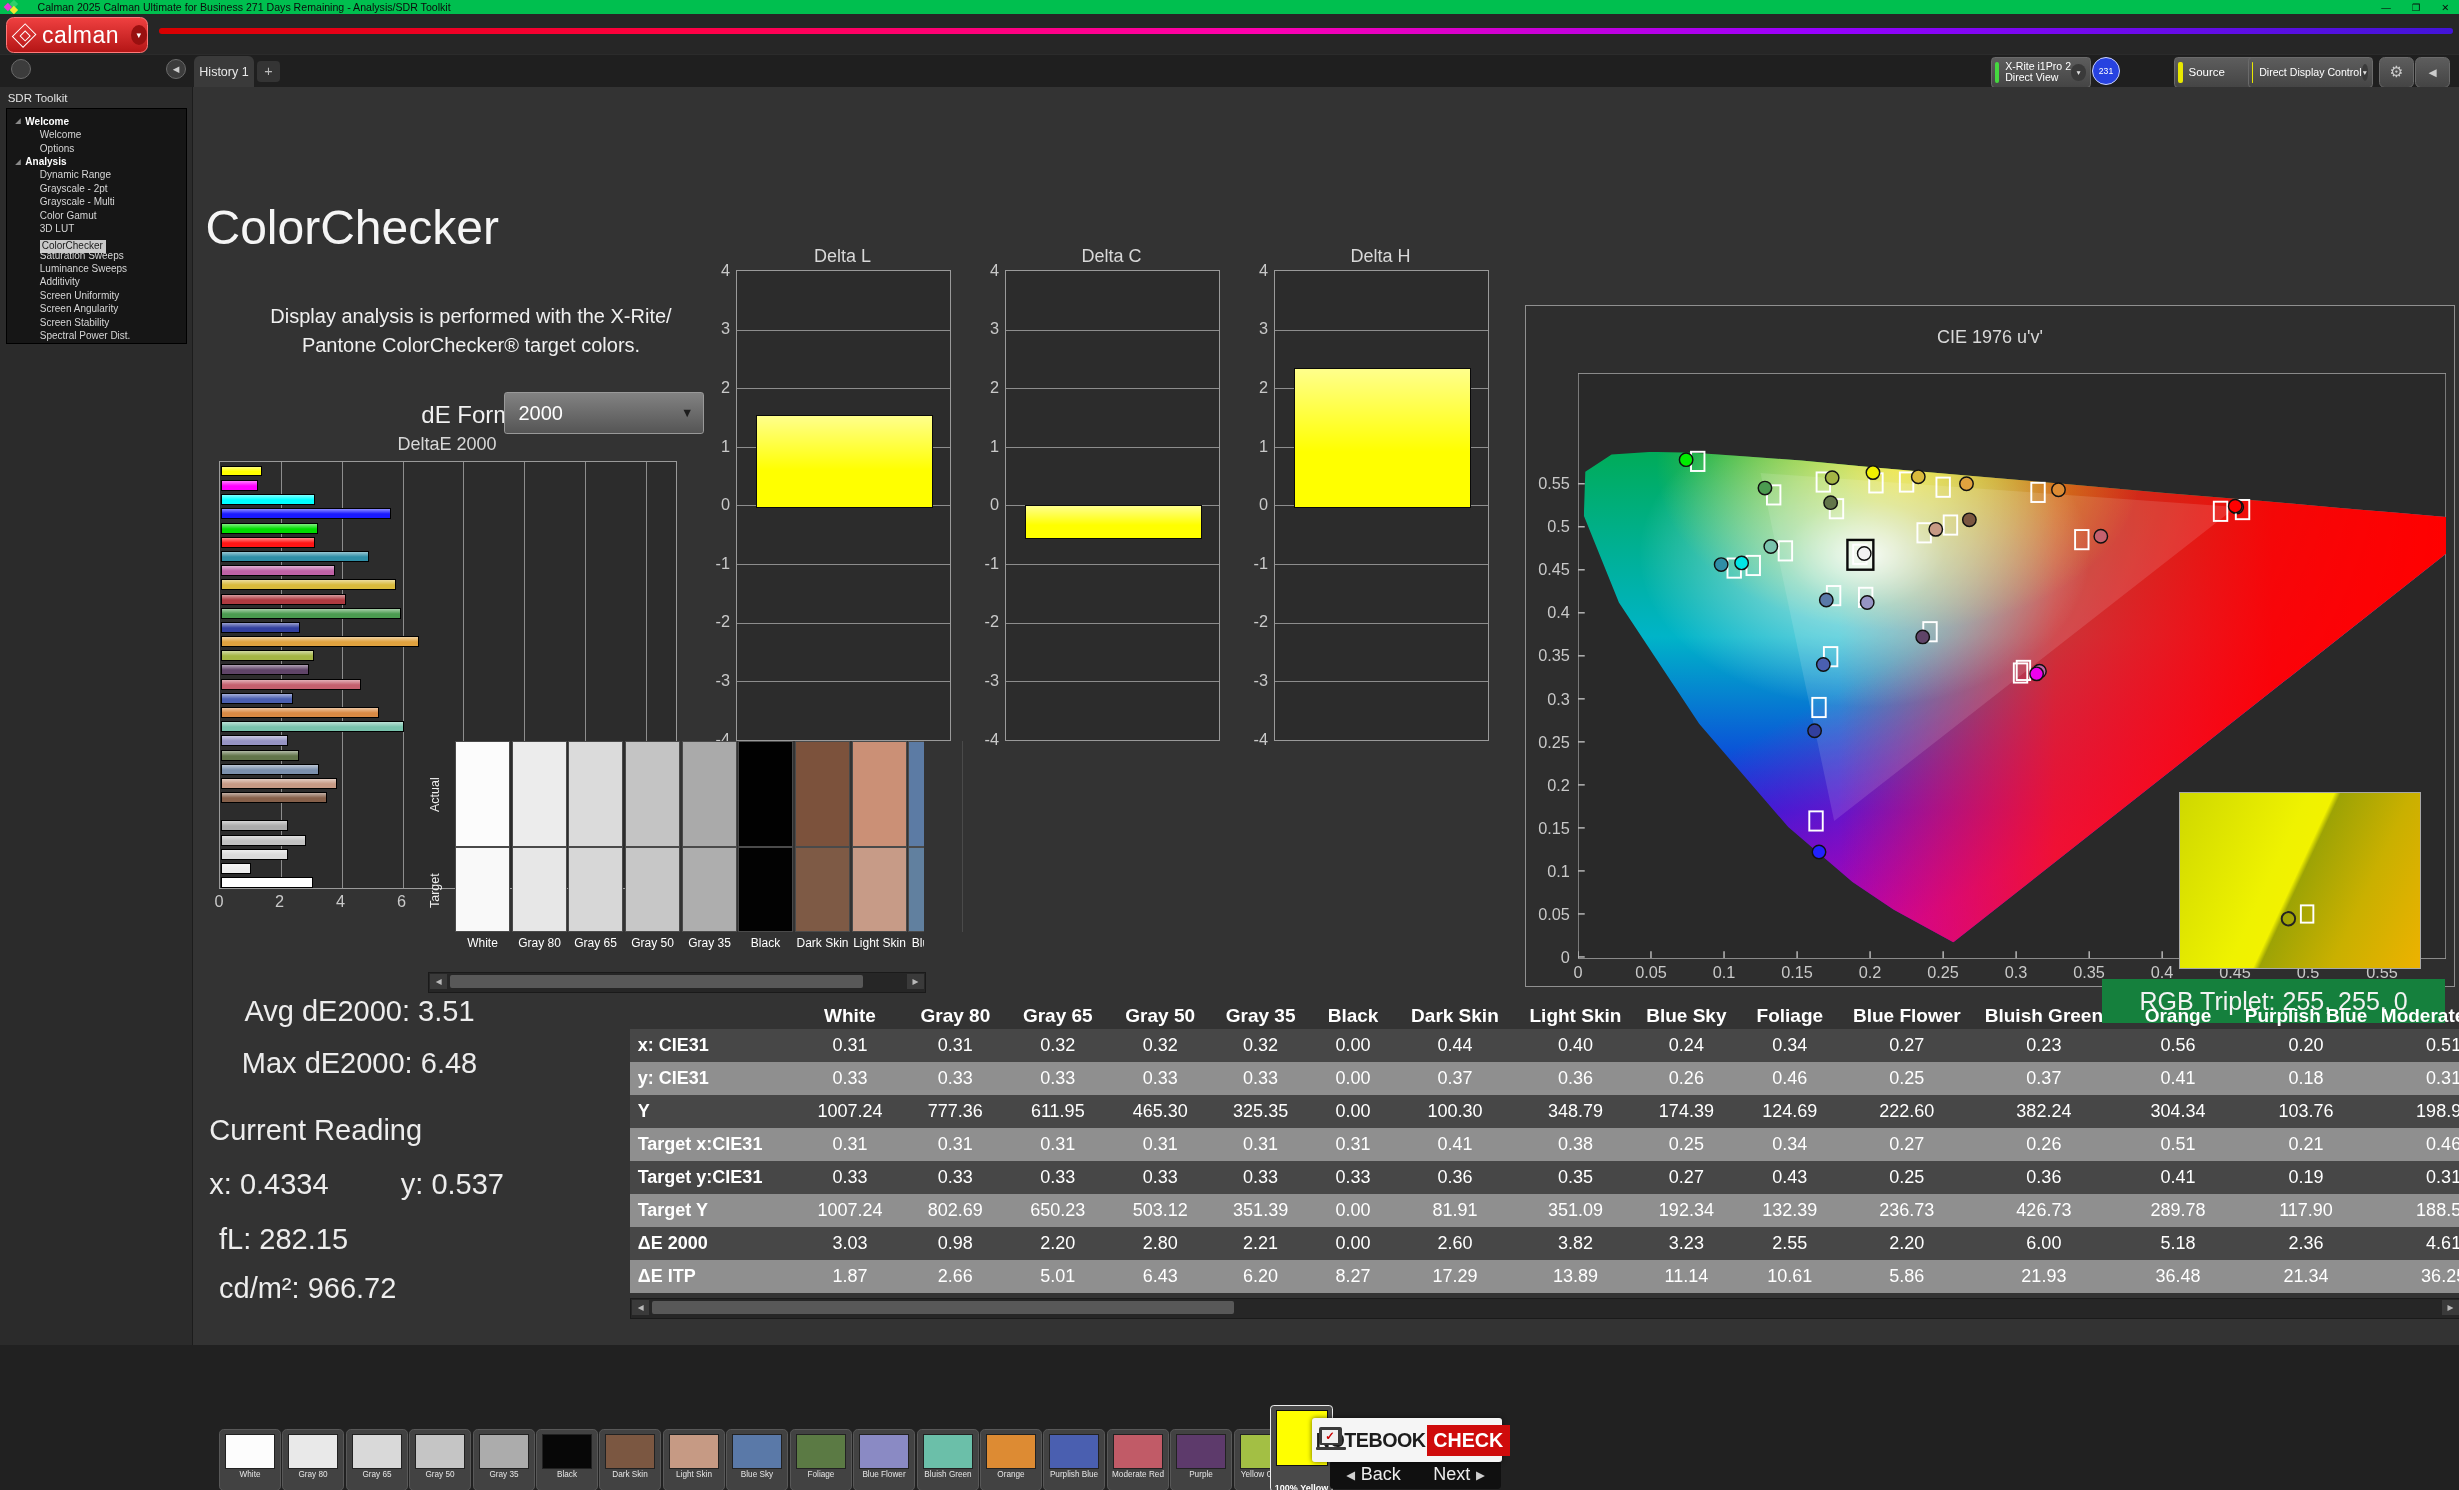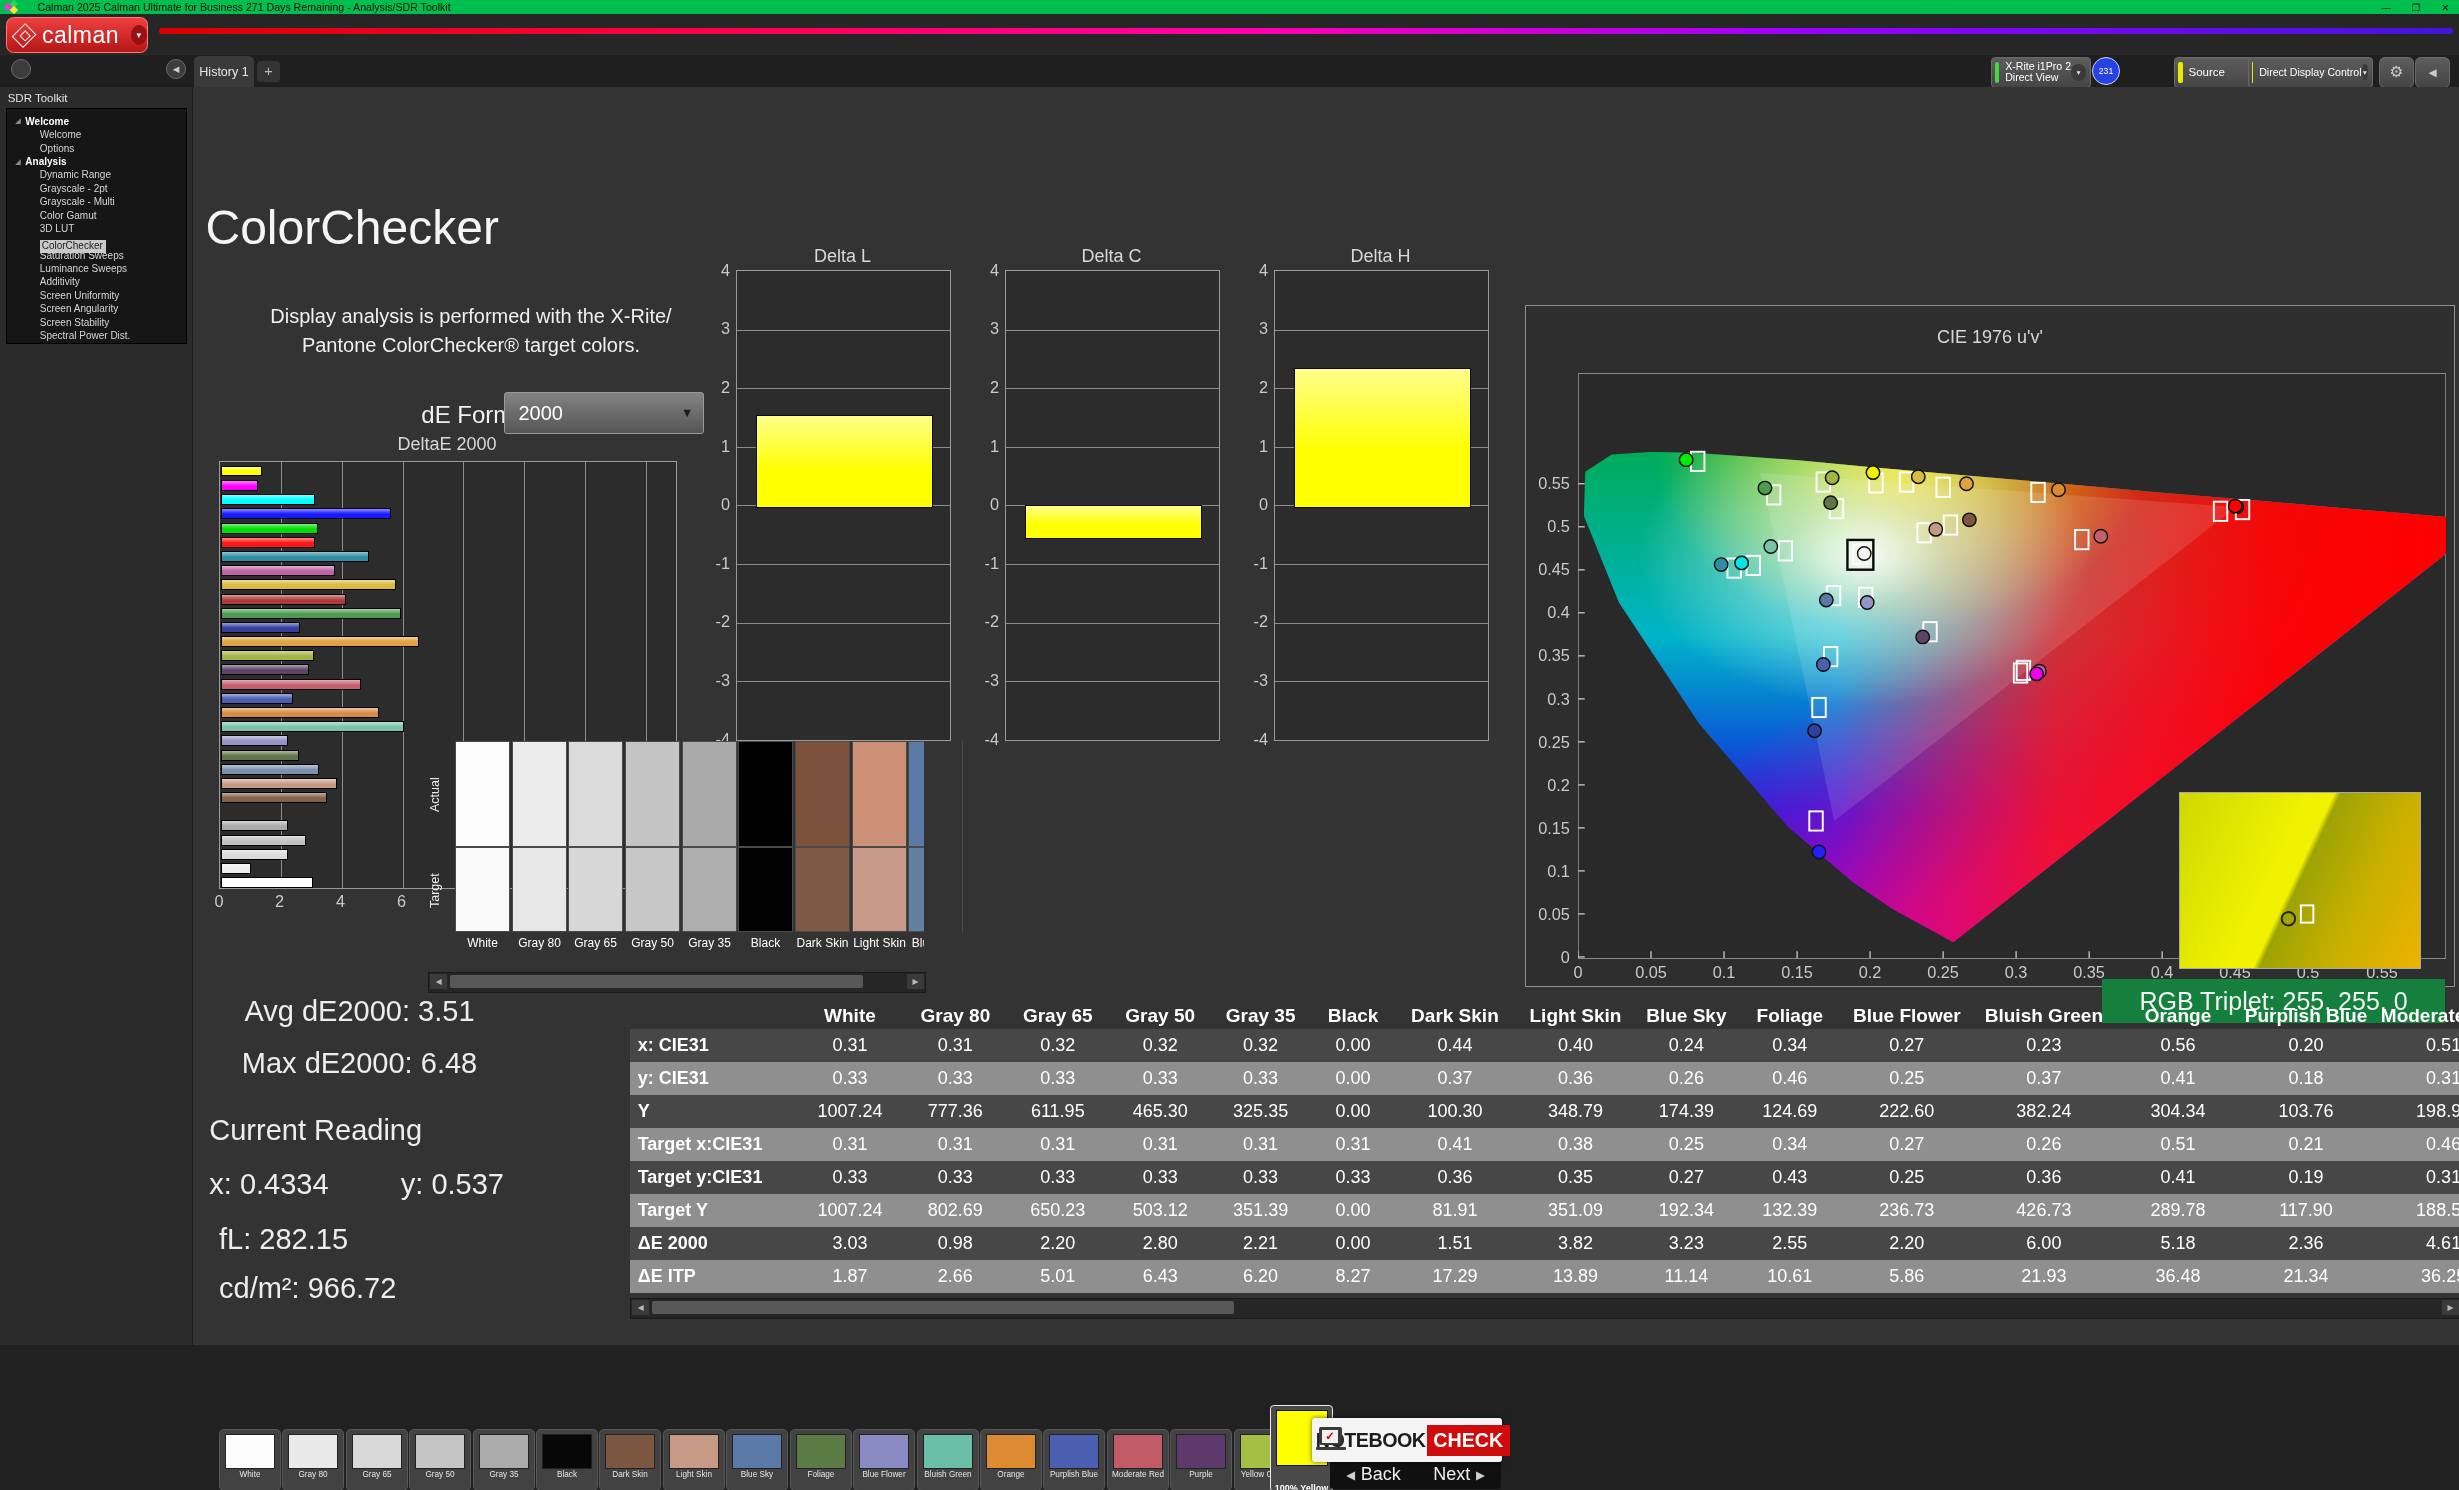--- a/index.html
+++ b/index.html
@@ -759,7 +759,7 @@
               <td>2.80</td>
               <td>2.21</td>
               <td>0.00</td>
-              <td>1.51</td>
+              <td>2.60</td>
               <td>3.82</td>
               <td>3.23</td>
               <td>2.55</td>

